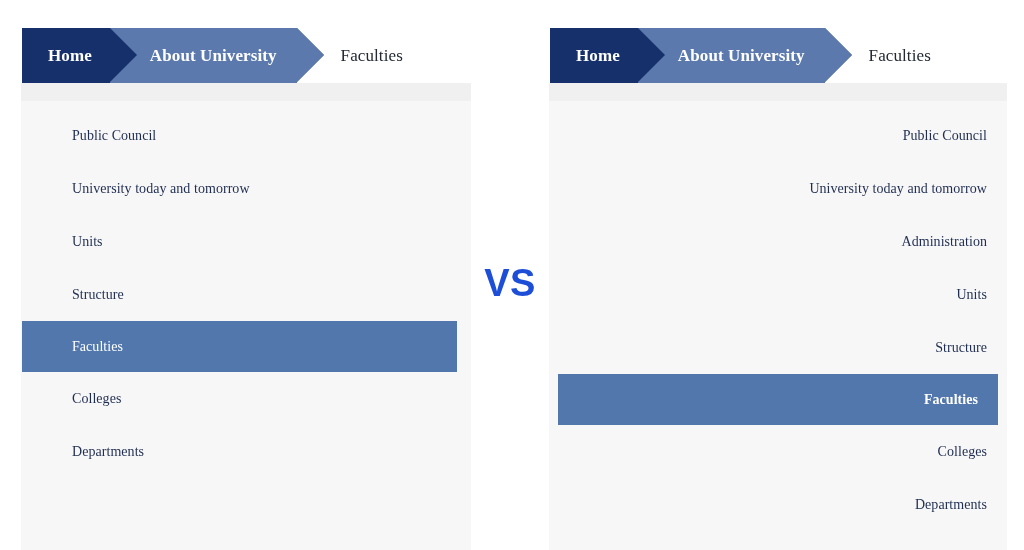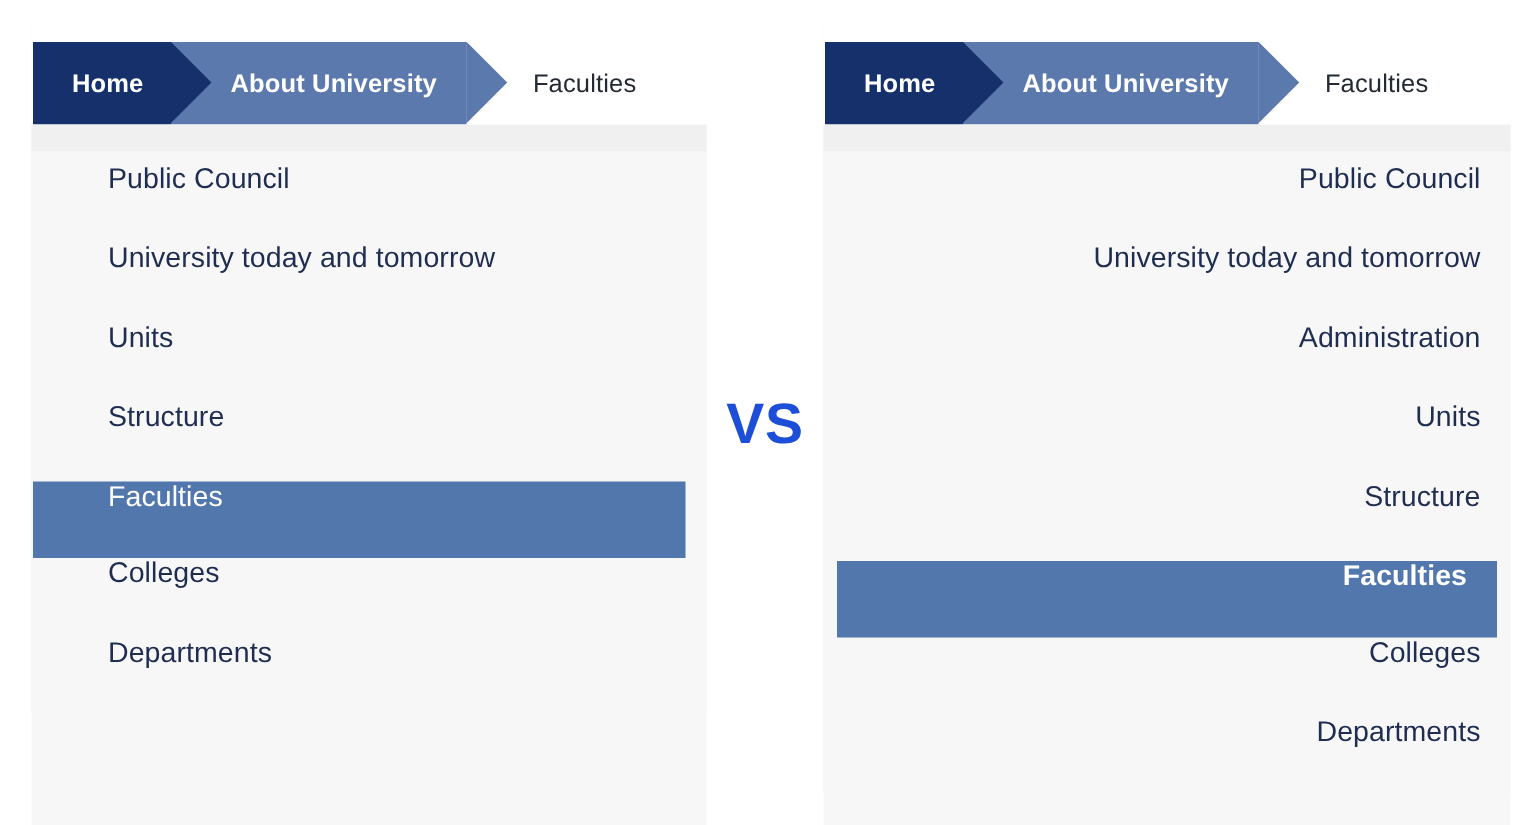--- a/index.html
+++ b/index.html
@@ -29,6 +29,7 @@
     height: 535px;
     background: #f7f7f8;
     box-sizing: border-box;
+    font-family: Liberation Serif, serif;
   }
   .panel.left  { left: 21px;  width: 450px; }
   .panel.right { left: 549px; width: 458px; }

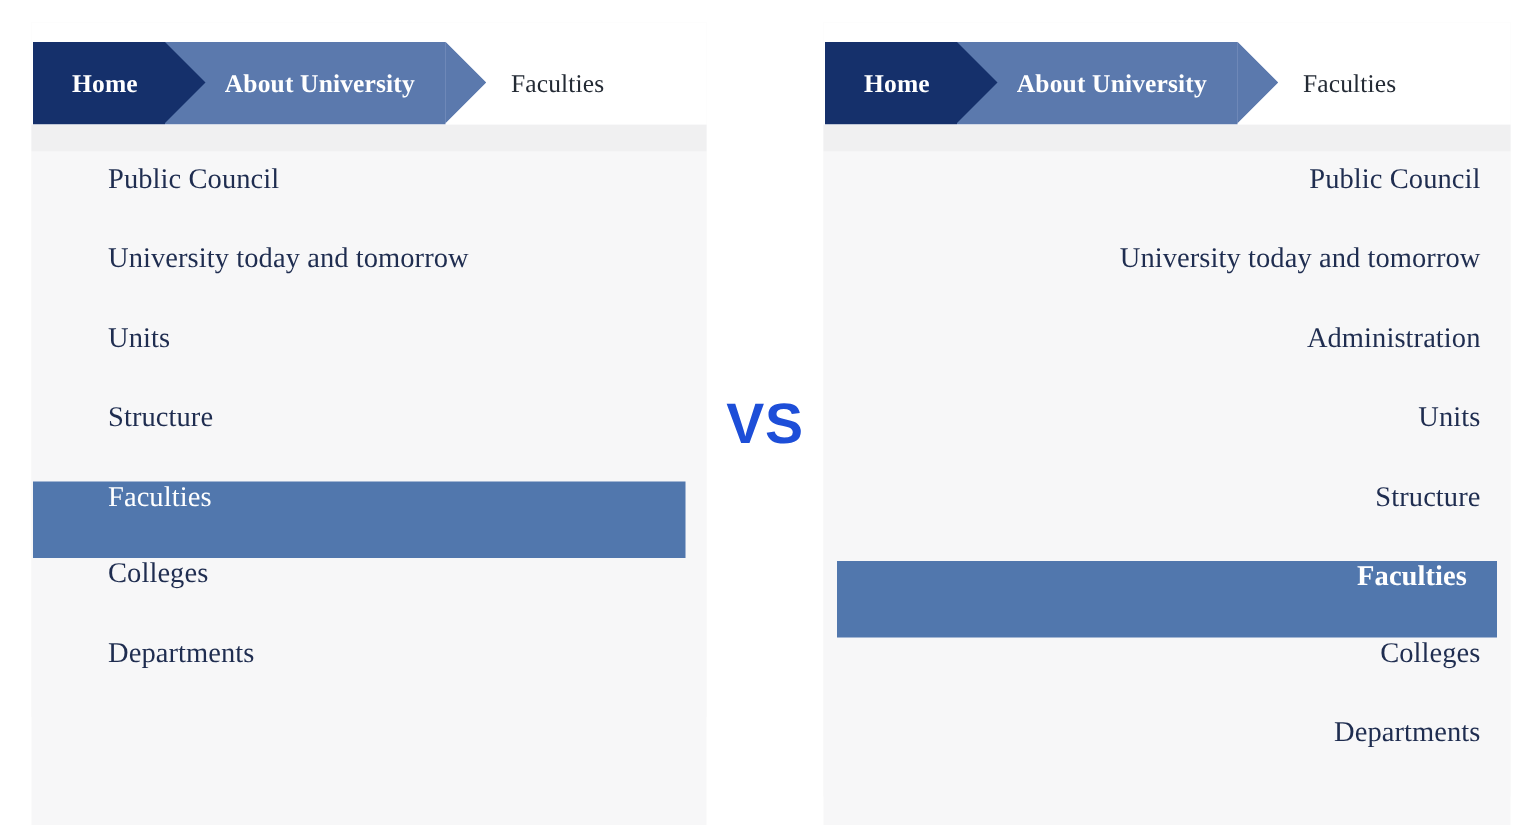--- a/index.html
+++ b/index.html
@@ -132,9 +132,9 @@
     position: relative;
     height: 53px;
     display: flex;
-    align-items: flex-start;
-    box-sizing: border-box;
-    font-size: 19px;
+    align-items: center;
+    box-sizing: border-box;
+    font-size: 14px;
     color: #1f2d50;
     font-weight: 400;
     letter-spacing: 0.05px;

